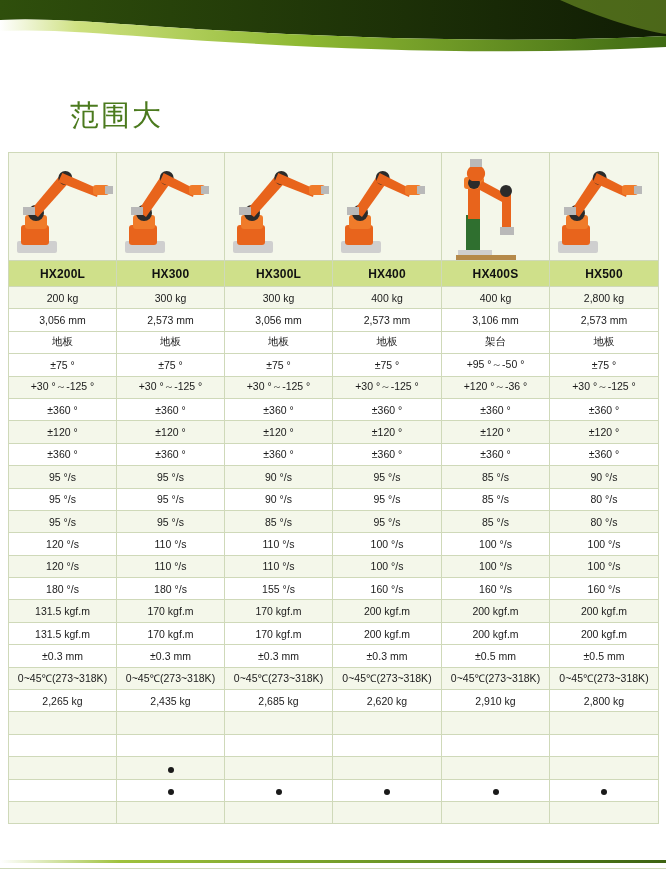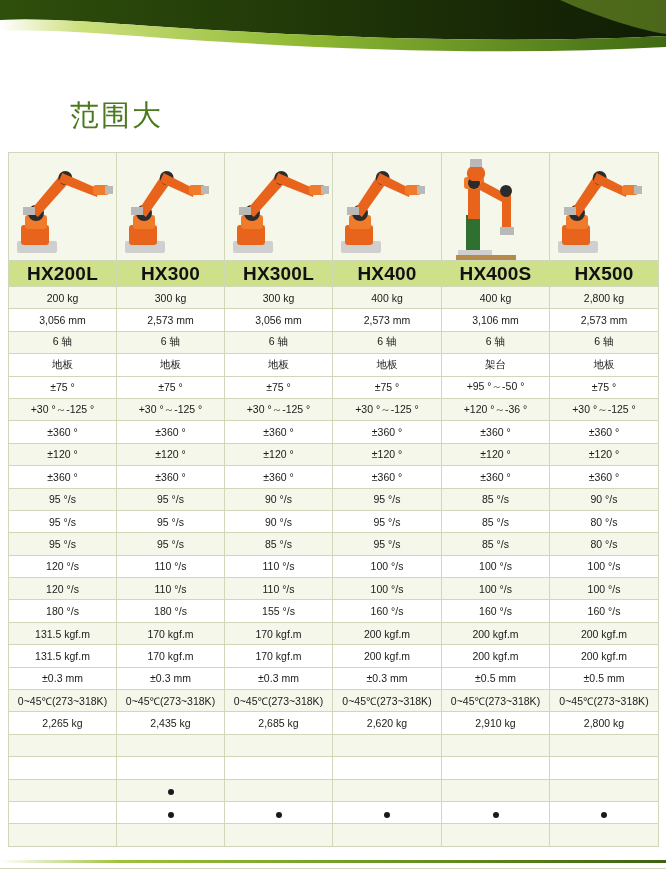--- a/index.html
+++ b/index.html
@@ -66,7 +66,7 @@
   tr.model-row th {
     background: #cfe08a;
     height: 26px;
-    font-size: 19px;
+    font-size: 12px;
     font-weight: bold;
     color: #111;
     font-family: "Liberation Sans", sans-serif;

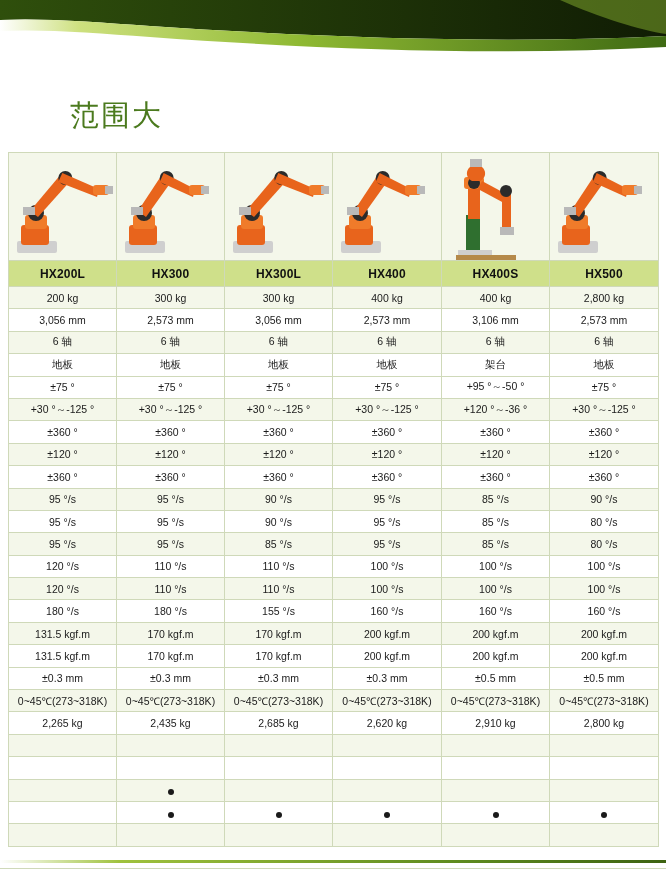--- a/index.html
+++ b/index.html
@@ -272,14 +272,6 @@
           <td>3,106 mm</td>
           <td>2,573 mm</td>
         </tr>
-        <tr class="data-row odd">
-          <td>6 轴</td>
-          <td>6 轴</td>
-          <td>6 轴</td>
-          <td>6 轴</td>
-          <td>6 轴</td>
-          <td>6 轴</td>
-        </tr>
         <tr class="data-row even">
           <td>地板</td>
           <td>地板</td>

